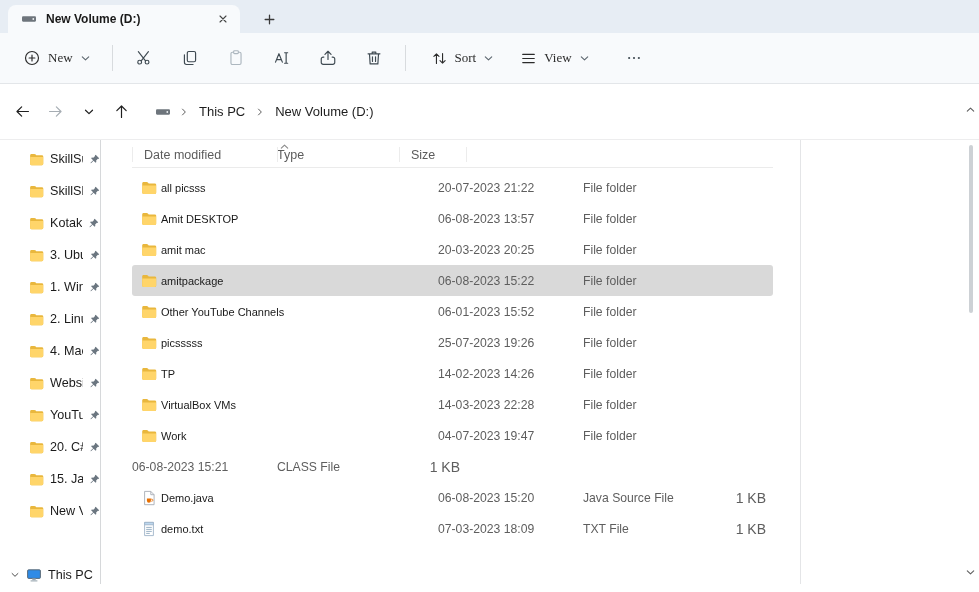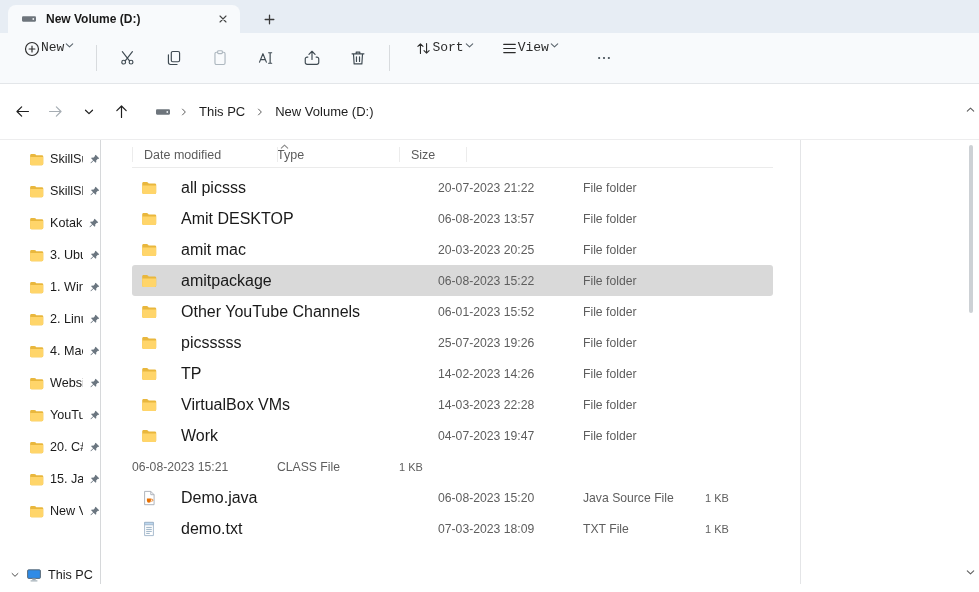--- a/index.html
+++ b/index.html
@@ -20,9 +20,9 @@
   
   .toolbar{position:absolute;top:33px;left:0;right:0;height:51px;background:#f8fafc;
     border-bottom:1px solid #e3e6e9;display:flex;align-items:center;padding:0 12px;gap:4px}
-  .tb-txt-btn{display:flex;align-items:flex-start;height:36px;padding:0 11px;border:none;
+  .tb-txt-btn{display:flex;align-items:center;gap:7px;height:36px;padding:0 11px;border:none;
     background:transparent;border-radius:5px;font-size:13px;color:#2b2b2b;cursor:pointer;
-    font-family:Liberation Mono, monospace}
+    font-family:Liberation Serif, serif}
   .tb-ico{width:42px;height:36px;border:none;background:transparent;border-radius:5px;display:flex;
     align-items:center;justify-content:center;color:#3f4a52;cursor:pointer}
   .tb-ico.disabled{color:#adb7bf}

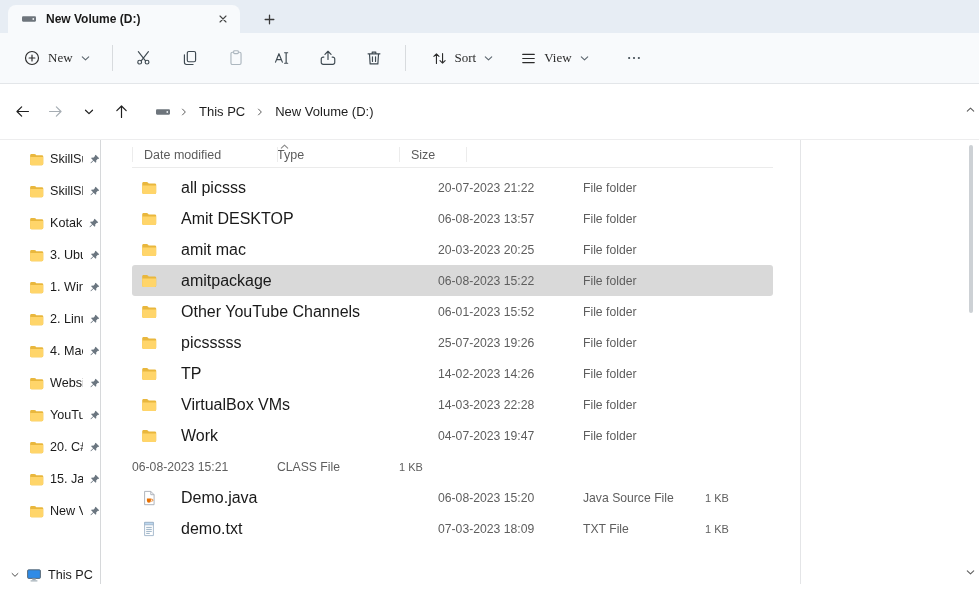--- a/index.html
+++ b/index.html
@@ -71,8 +71,8 @@
   .rows{position:absolute;left:132px;top:32px;width:641px}
   .row{height:31px;display:flex;align-items:center;border-radius:3px;cursor:pointer}
   .row.selected{background:#d9d9d9}
-  .c-name{width:306px;display:flex;align-items:center;gap:24px;padding-left:9px;
-    font-size:16px;color:#191919;overflow:hidden;white-space:nowrap}
+  .c-name{width:306px;display:flex;align-items:center;gap:4px;padding-left:9px;
+    font-size:11px;color:#191919;overflow:hidden;white-space:nowrap}
   .c-date{width:145px;font-size:12.2px;color:#5e5e5e;white-space:nowrap}
   .c-type{width:122px;font-size:12.2px;color:#5e5e5e;white-space:nowrap}
   .c-size{width:68px;font-size:11px;color:#5e5e5e;padding-right:7px;white-space:nowrap}

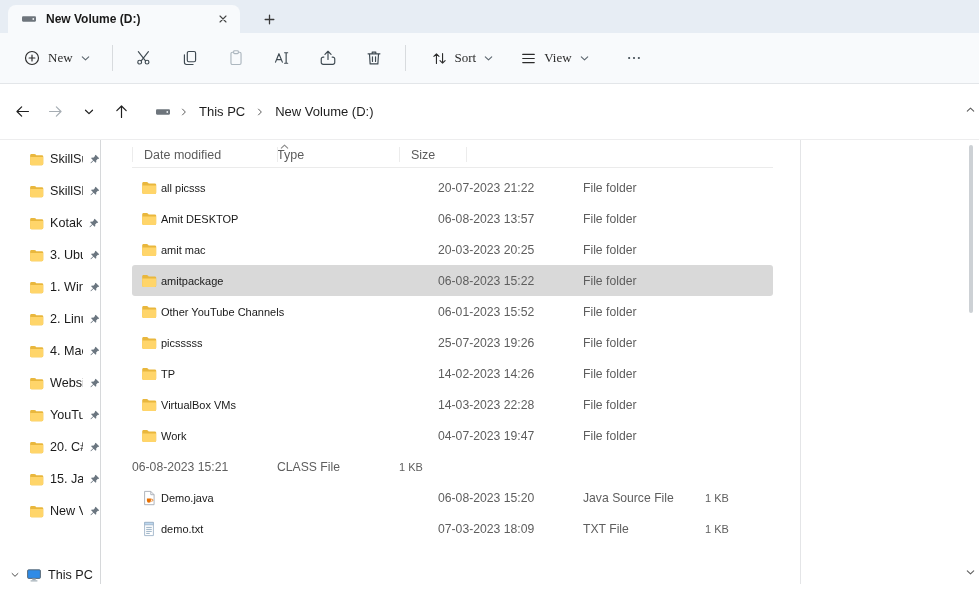--- a/index.html
+++ b/index.html
@@ -75,7 +75,7 @@
     font-size:11px;color:#191919;overflow:hidden;white-space:nowrap}
   .c-date{width:145px;font-size:12.2px;color:#5e5e5e;white-space:nowrap}
   .c-type{width:122px;font-size:12.2px;color:#5e5e5e;white-space:nowrap}
-  .c-size{width:68px;font-size:11px;color:#5e5e5e;padding-right:7px;white-space:nowrap}
+  .c-size{width:68px;font-size:14px;color:#5e5e5e;text-align:right;padding-right:7px;white-space:nowrap}
   .fico{flex-shrink:0;display:flex}
 
   

